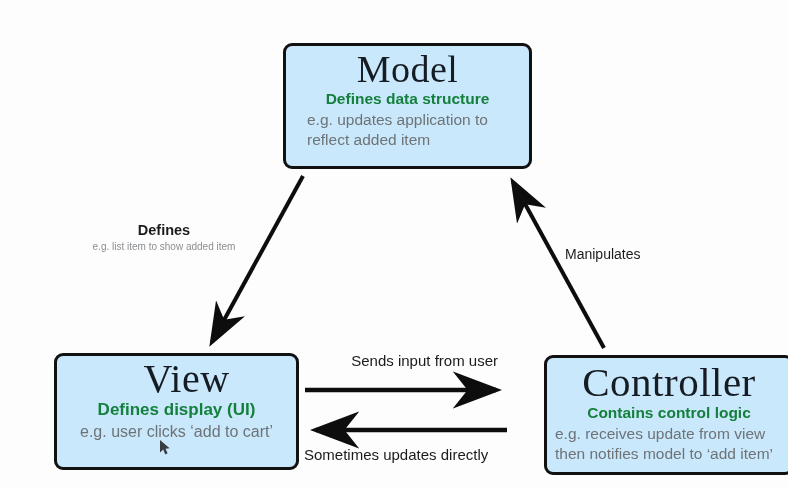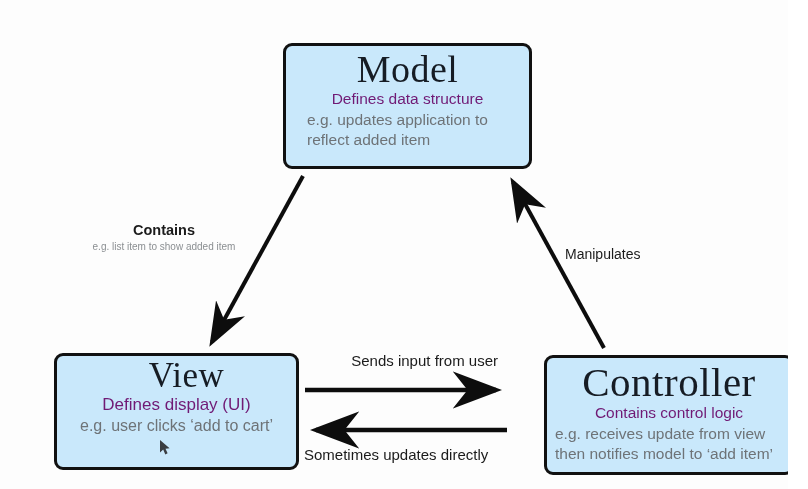--- a/index.html
+++ b/index.html
@@ -38,8 +38,8 @@
   }
 
   .node .subtitle {
-    font-weight: normal;
-    color: #701a75;
+    font-weight: bold;
+    color: #15803d;
     line-height: 1.2;
   }
 

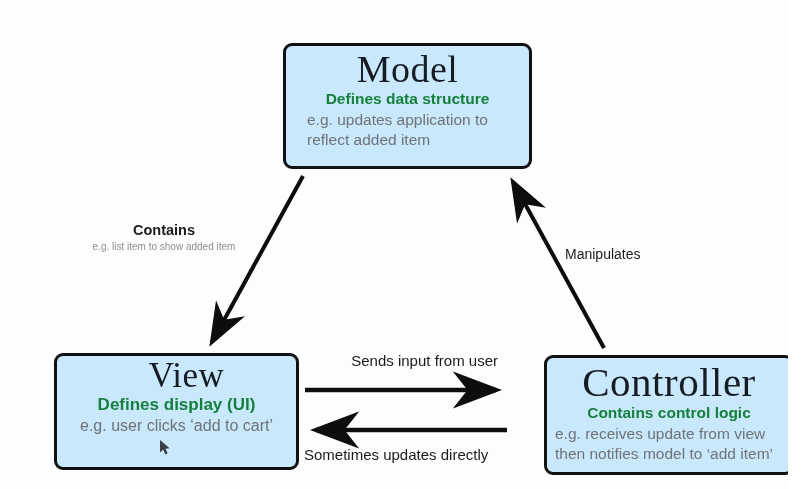--- a/index.html
+++ b/index.html
@@ -123,7 +123,7 @@
   </div>
 
   <div class="edge-label updates">
-    <div class="main">Contains</div>
+    <div class="main">Defines</div>
     <div class="sub">e.g. list item to show added item</div>
   </div>
 

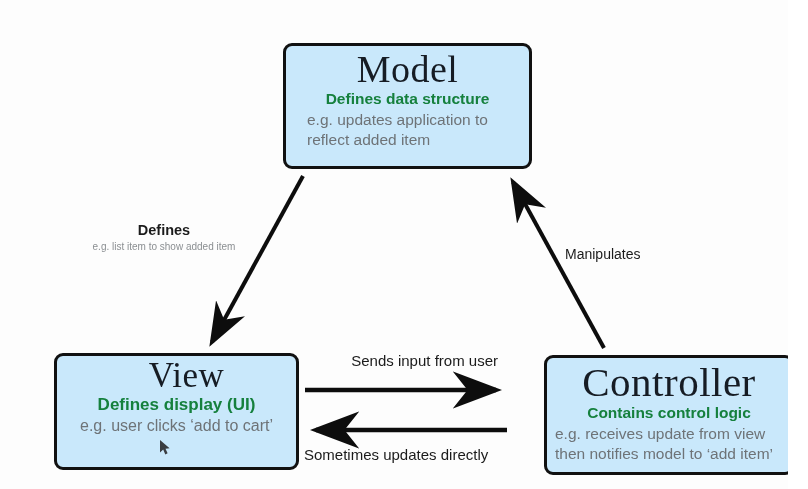--- a/index.html
+++ b/index.html
@@ -56,7 +56,7 @@
 
   
   .node.view { left: 54px; top: 353px; width: 239px; height: 110px; padding-top: 1px; }
-  .node.view .title { font-size: 35px; margin-left: 20px; }
+  .node.view .title { font-size: 40px; margin-left: 20px; }
   .node.view .subtitle { font-size: 17px; }
   .node.view .example { font-size: 16px; }
 

